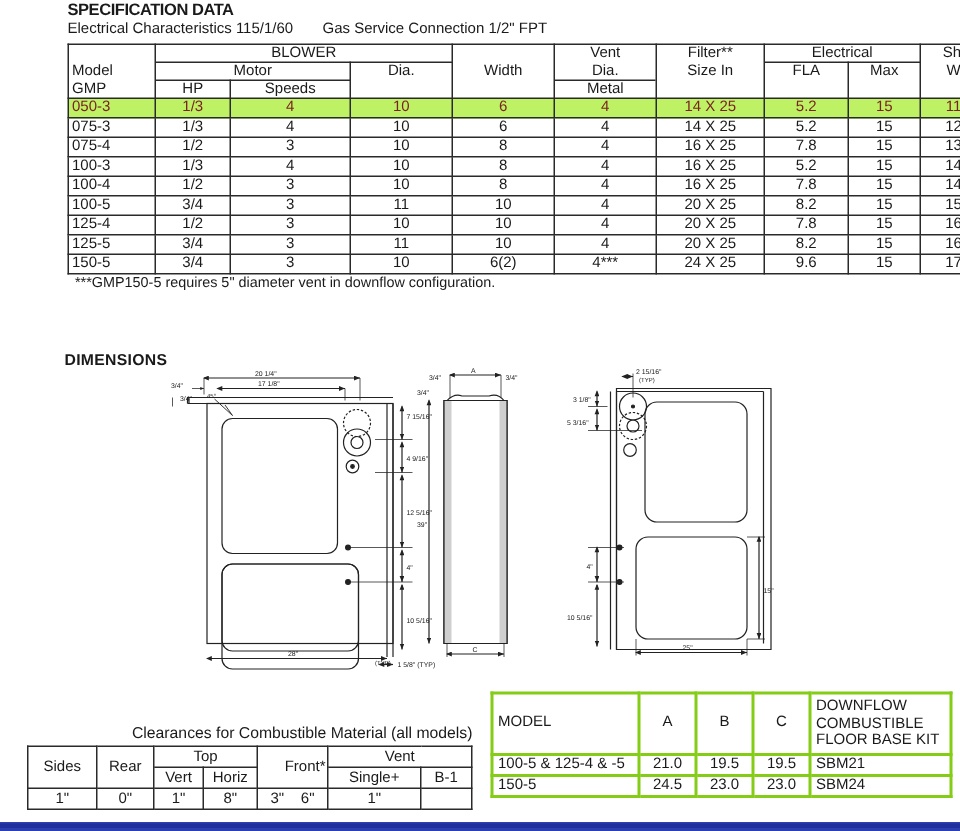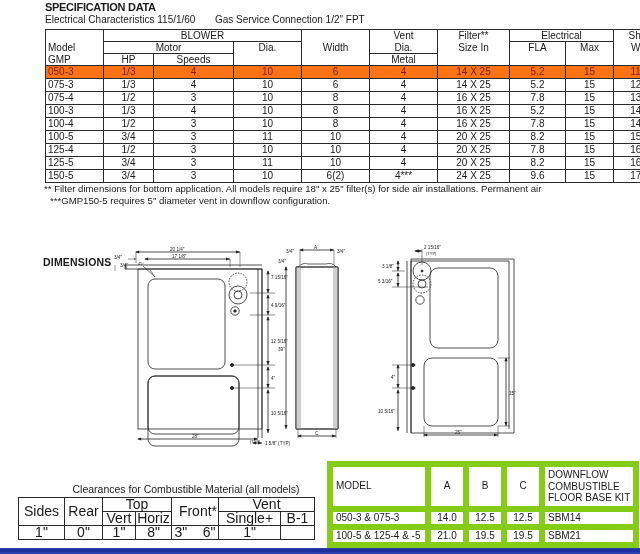--- a/index.html
+++ b/index.html
@@ -62,7 +62,7 @@
   table.spec .nb-b { border-bottom: none; }
   table.spec .nb-t { border-top: none; }
   tr.hl td {
-    background: #f97316;
+    background: #bef264;
     color: #7b2222;
   }
   tr.data td { height: 12px; line-height: 12px; }

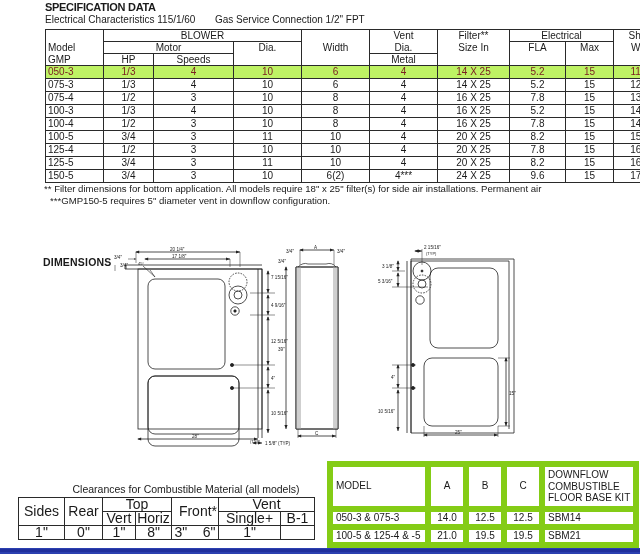--- a/index.html
+++ b/index.html
@@ -352,7 +352,6 @@
 </div>
 
 <div class="footnotes">
-  <p>** Filter dimensions for bottom application. All models require 18" x 25" filter(s) for side air installations.  Permanent air</p>
   <p class="indent">***GMP150-5 requires 5" diameter vent in downflow configuration.</p>
 </div>
 

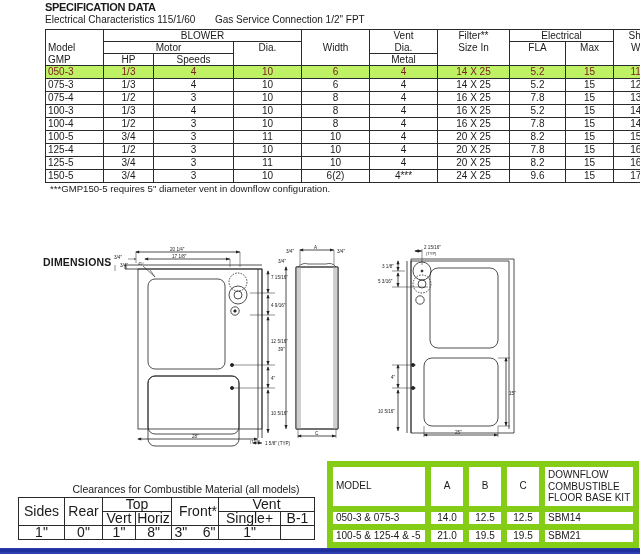--- a/index.html
+++ b/index.html
@@ -87,7 +87,6 @@
     font-size: 10.5px;
     font-weight: bold;
     letter-spacing: 0.2px;
-    margin-top: 22px;
   }
   .drawing {
     position: absolute;

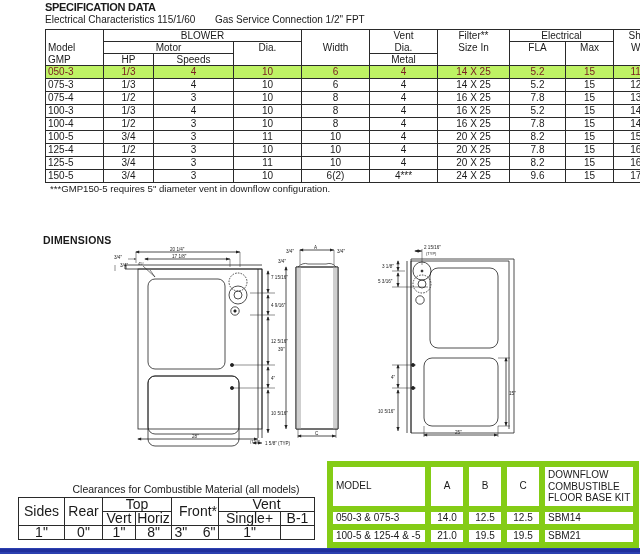--- a/index.html
+++ b/index.html
@@ -141,7 +141,7 @@
     width: 306px;
   }
   table.model td {
-    border: 6px solid #84cc16;
+    border: 2px solid #84cc16;
     height: 12px;
     line-height: 12px;
     padding: 0 3px;

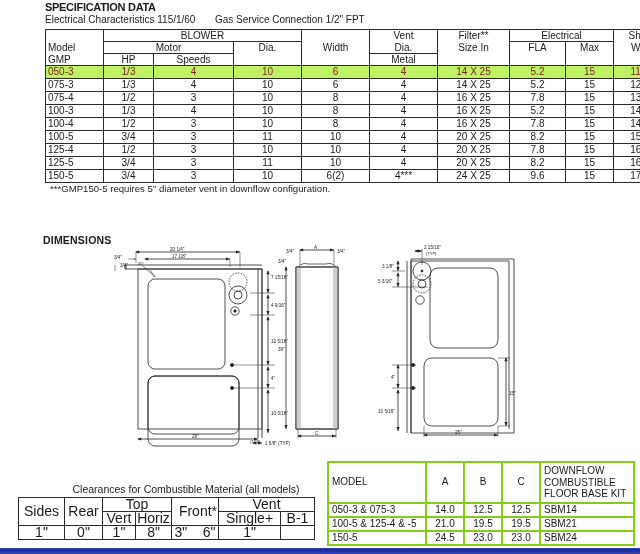--- a/index.html
+++ b/index.html
@@ -103,7 +103,7 @@
     left: 57px;
     top: 483px;
     width: 258px;
-    text-align: center;
+    text-align: right;
     font-size: 10.5px;
     white-space: nowrap;
   }

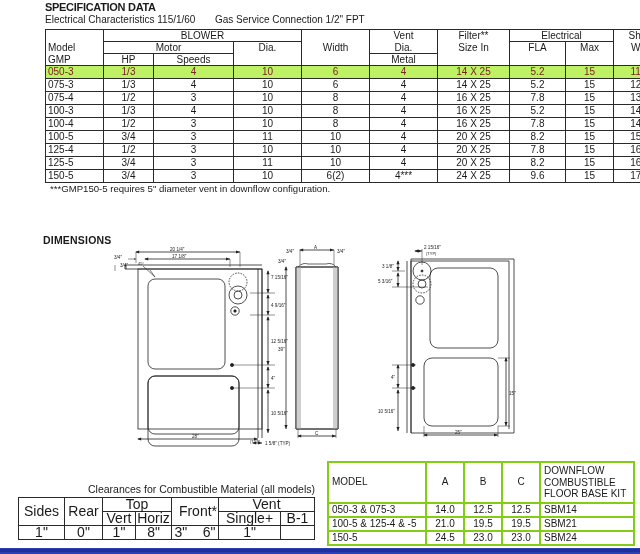--- a/index.html
+++ b/index.html
@@ -114,7 +114,7 @@
   }
   table.clear {
     border-collapse: collapse;
-    font-size: 14px;
+    font-size: 10px;
     table-layout: fixed;
     width: 296px;
   }

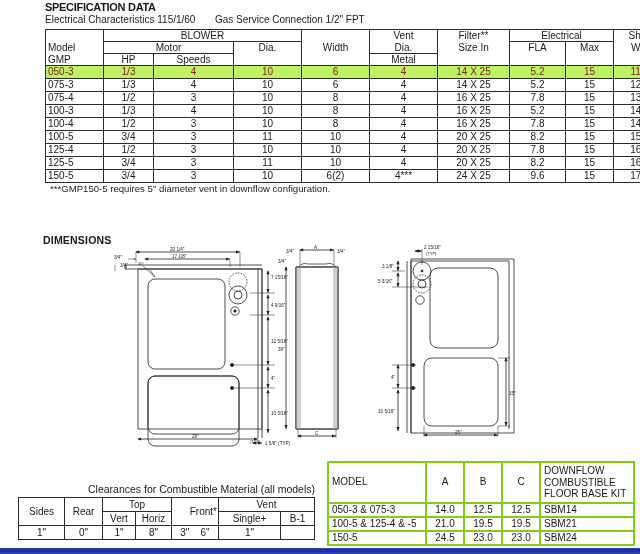--- a/index.html
+++ b/index.html
@@ -573,13 +573,6 @@
     </tbody>
     <tbody id="model-rows">
         <tr>
-          <td class="lft">050-3 &amp; 075-3</td>
-          <td>14.0</td>
-          <td>12.5</td>
-          <td>12.5</td>
-          <td class="lft">SBM14</td>
-        </tr>
-        <tr>
           <td class="lft">100-5 &amp; 125-4 &amp; -5</td>
           <td>21.0</td>
           <td>19.5</td>

